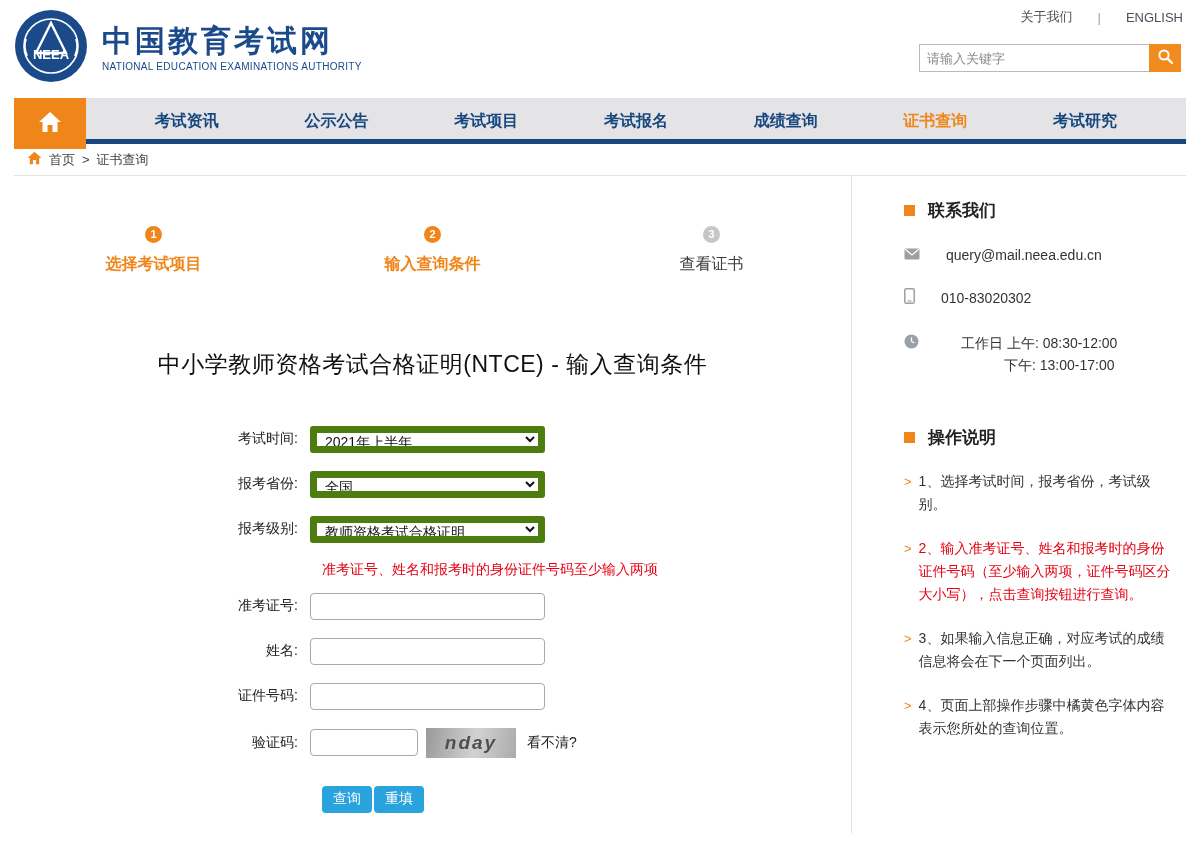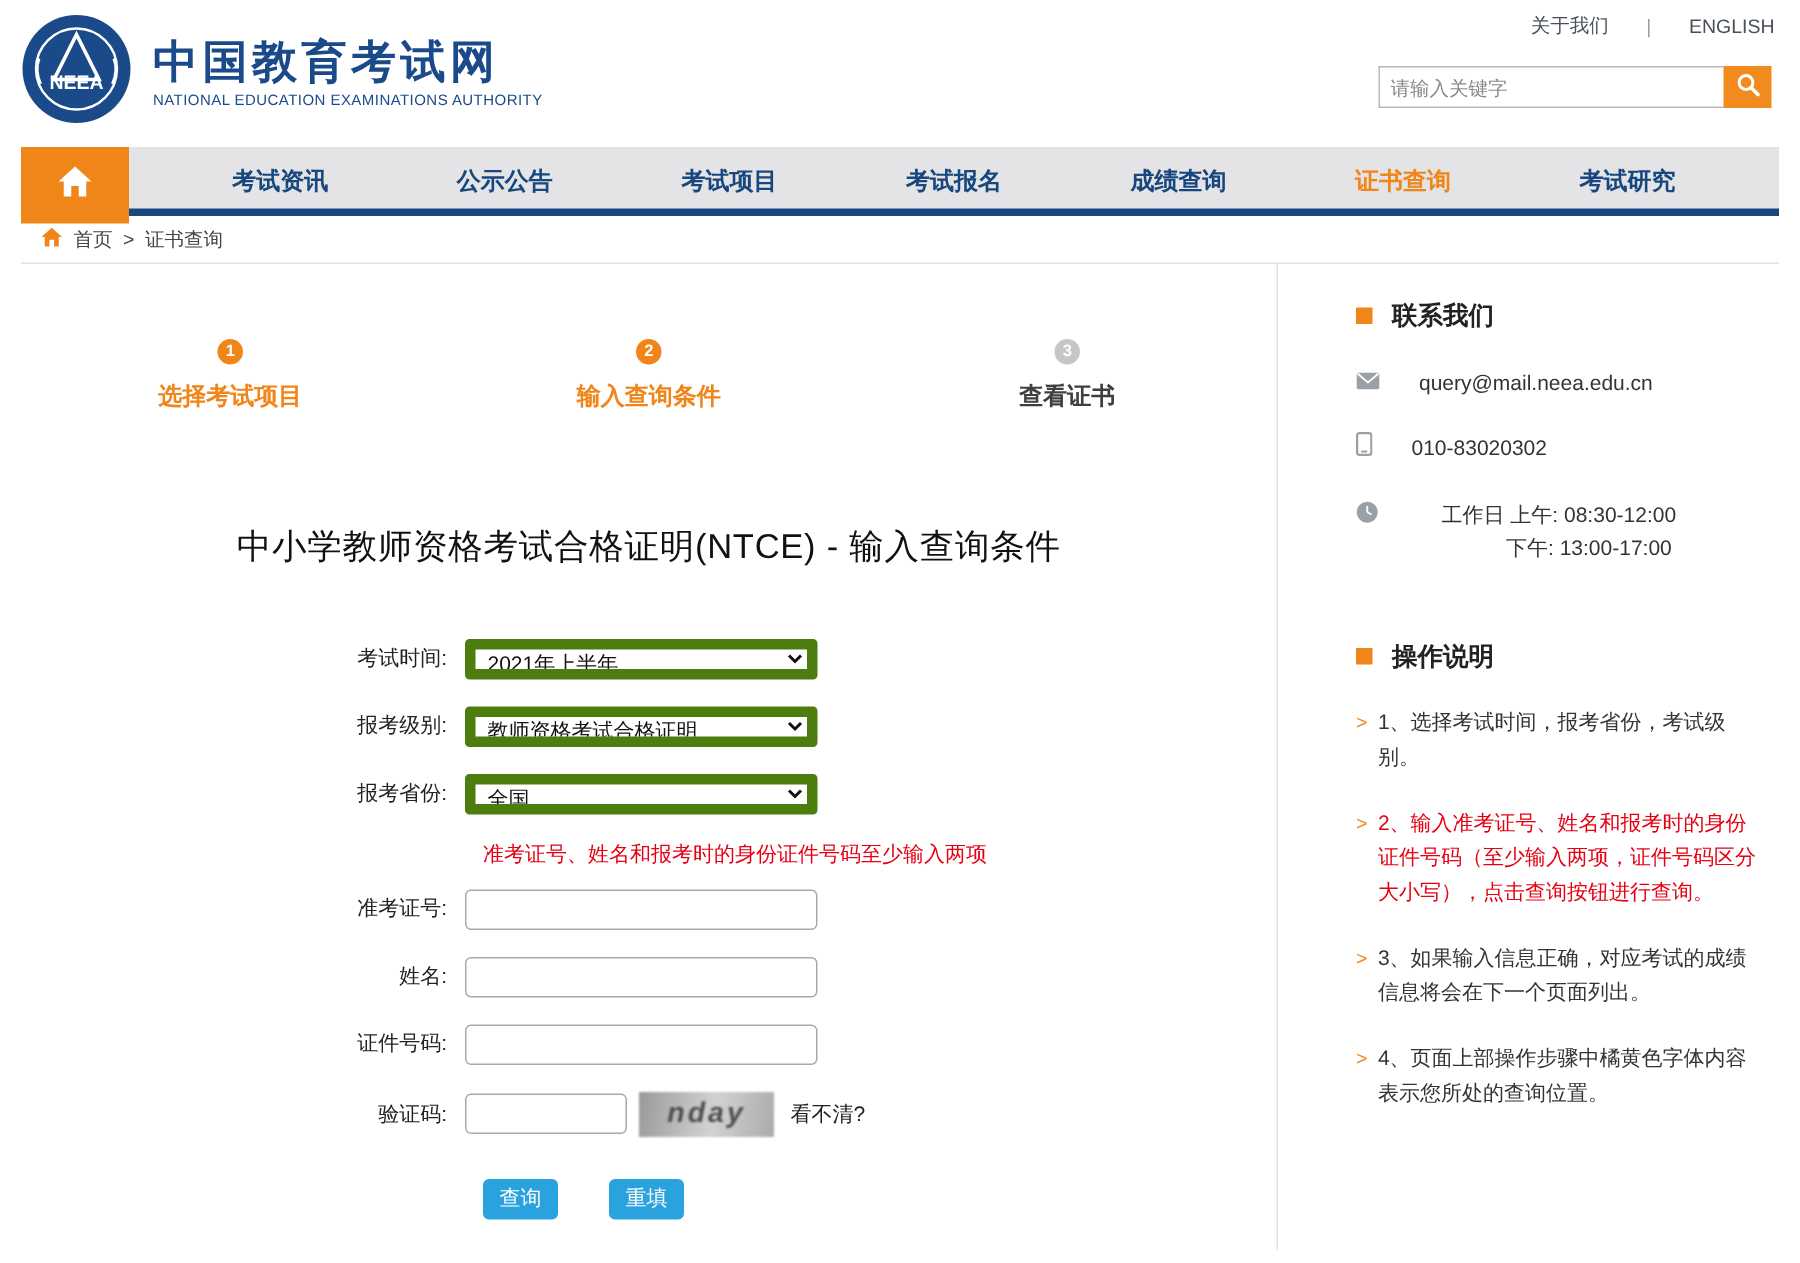--- a/index.html
+++ b/index.html
@@ -44,7 +44,7 @@
   .step-num { display:inline-flex; width:17px; height:17px; border-radius:50%; background:#f08519; color:#fff; font-size:11px; font-weight:bold; align-items:center; justify-content:center; }
   .step-label { margin-top:11px; font-size:16px; font-weight:bold; color:#f08519; }
   .step.inactive .step-num { background:#c6c6c6; }
-  .step.inactive .step-label { color:#3f3f3f; font-weight:bold; }
+  .step.inactive .step-label { color:#3f3f3f; font-weight:normal; }
 
   .page-title { margin-top:74px; text-align:center; font-size:23px; color:#111; letter-spacing:0.5px; }
 

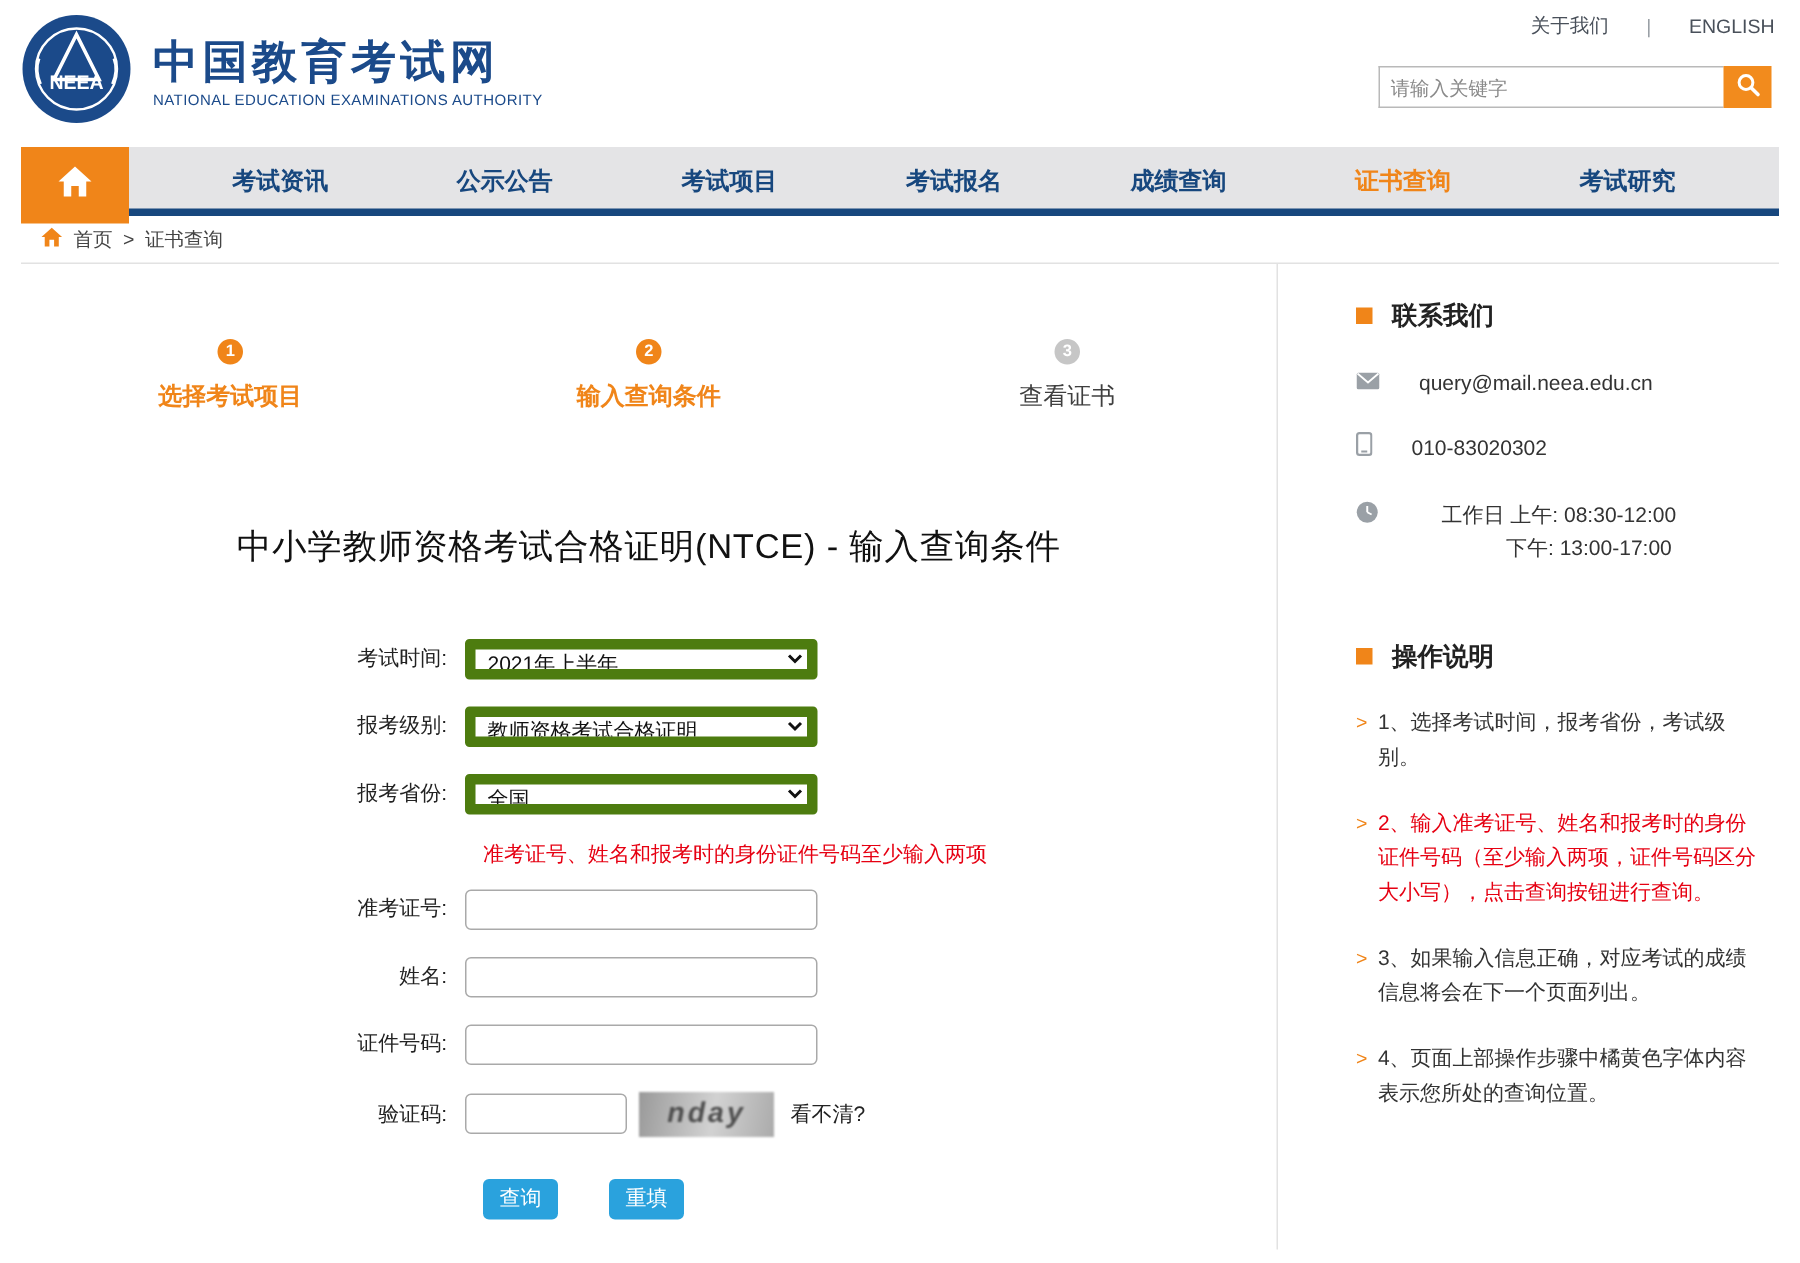--- a/index.html
+++ b/index.html
@@ -179,16 +179,16 @@
       </div>
 
       <div class="form-row">
+        <label class="form-label">报考省份:</label>
+        <select class="form-select">
+          <option>全国</option>
+        </select>
+      </div>
+
+      <div class="form-row">
         <label class="form-label">报考级别:</label>
         <select class="form-select">
           <option>教师资格考试合格证明</option>
-        </select>
-      </div>
-
-      <div class="form-row">
-        <label class="form-label">报考省份:</label>
-        <select class="form-select">
-          <option>全国</option>
         </select>
       </div>
 

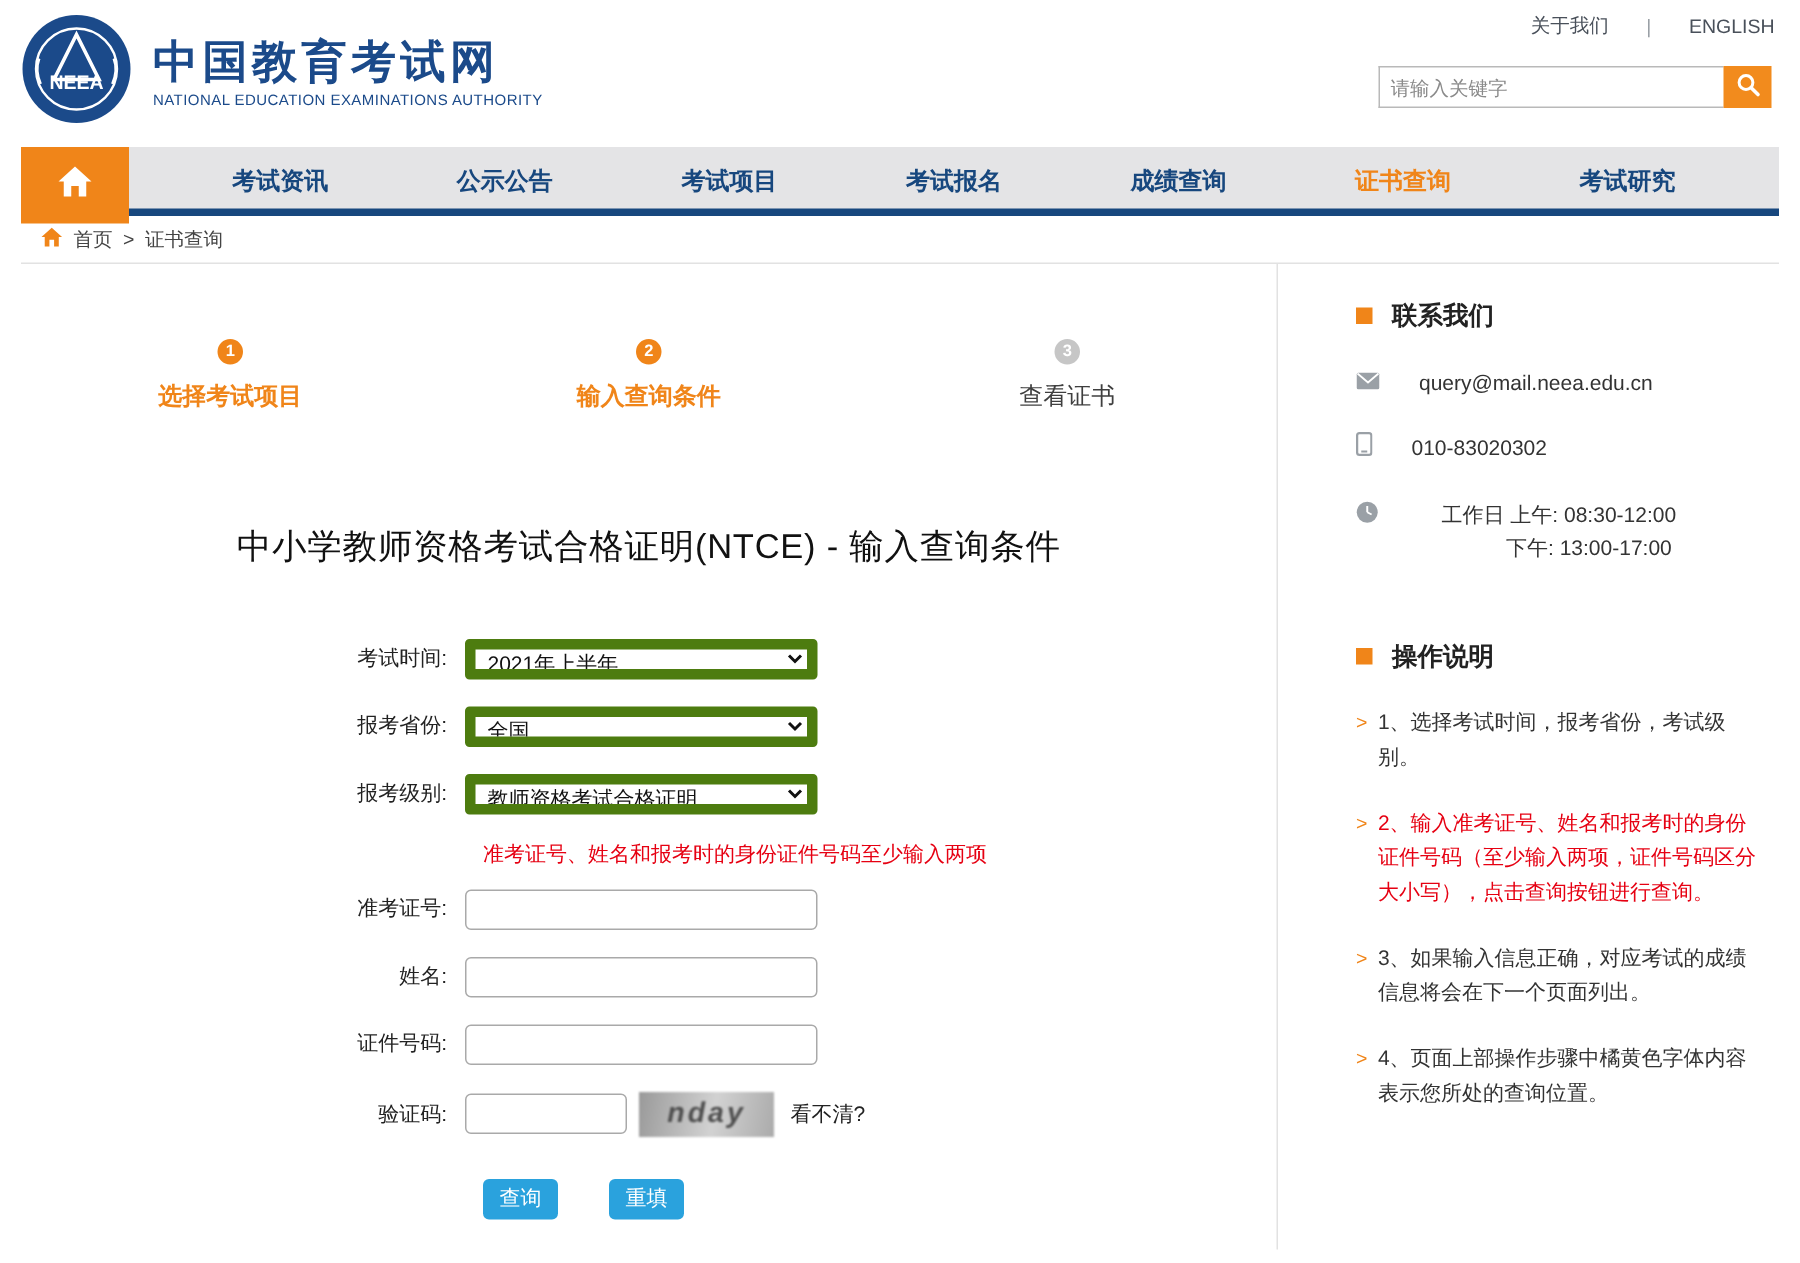--- a/index.html
+++ b/index.html
@@ -59,7 +59,7 @@
                  display:flex; align-items:center; justify-content:center; font-weight:bold; font-style:italic;
                  font-size:19px; color:#4f4f4f; letter-spacing:2px; filter:blur(0.6px); cursor:pointer; user-select:none; }
   .captcha-refresh { margin-left:11px; font-size:14px; color:#222; cursor:pointer; }
-  .btn-row { margin-left:308px; margin-top:28px; display:flex; gap:34px; }
+  .btn-row { margin-left:308px; margin-top:28px; display:flex; gap:2px; }
   .btn { min-width:47px; height:27px; background:#2aa2dd; color:#fff; border:none; border-radius:4px; font-size:14px; cursor:pointer; padding:0 11px; font-family:inherit; }
 
   

